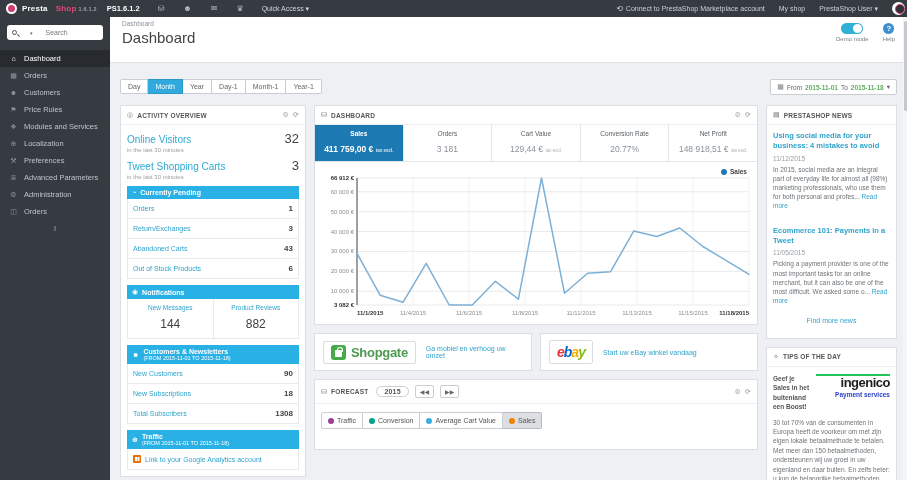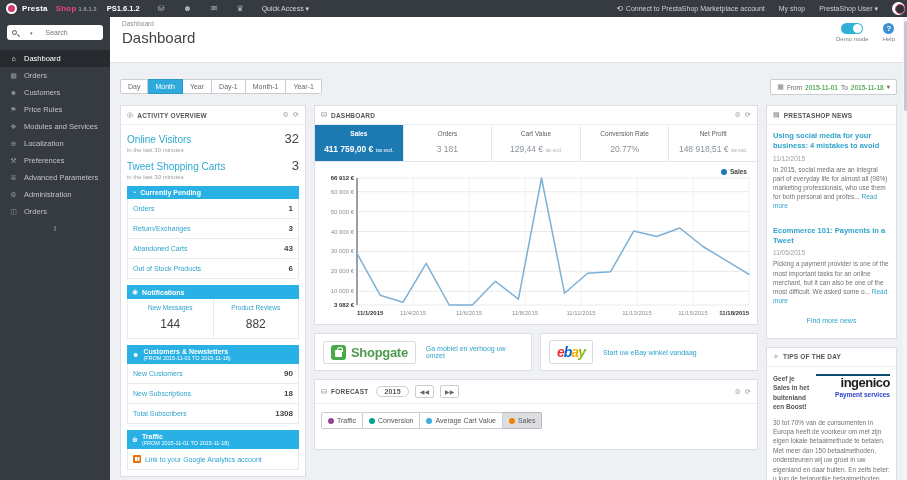--- a/index.html
+++ b/index.html
@@ -169,7 +169,7 @@
   .tips-top { display:flex; gap:4px; }
   .tips-heading { flex:1; font-size:6.5px; font-weight:bold; color:#555; line-height:1.45; }
   .ing-logo { width:74px; flex:0 0 auto; text-align:right; }
-  .ing-main { font-size:13px; font-weight:bold; color:#1d1d1d; letter-spacing:-.5px; border-top:2px solid #0c4a6e;
+  .ing-main { font-size:13px; font-weight:bold; color:#1d1d1d; letter-spacing:-.5px; border-top:2px solid #22c55e;
               line-height:1.15; }
   .ing-sub { font-size:6.5px; font-weight:bold; color:#2b41c8; line-height:1.1; }
   .tips-text { font-size:6.5px; color:#6d7378; line-height:1.45; margin-top:6px; }

